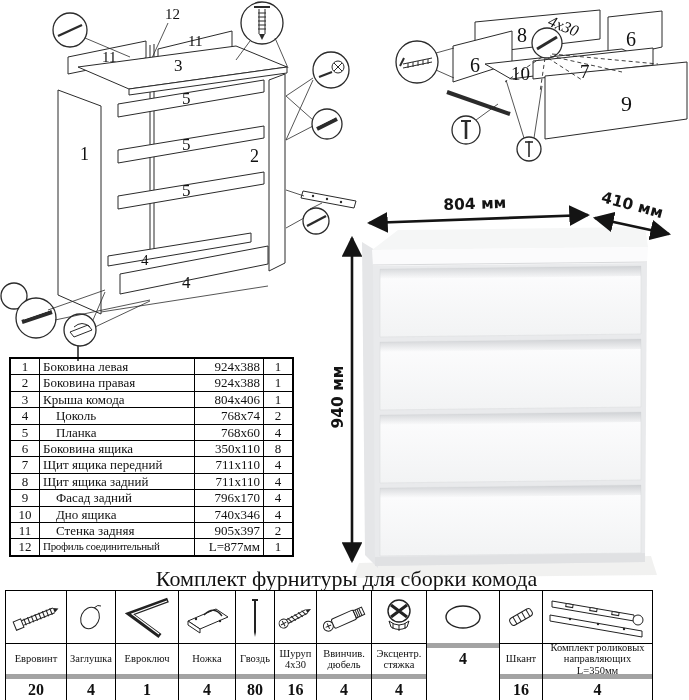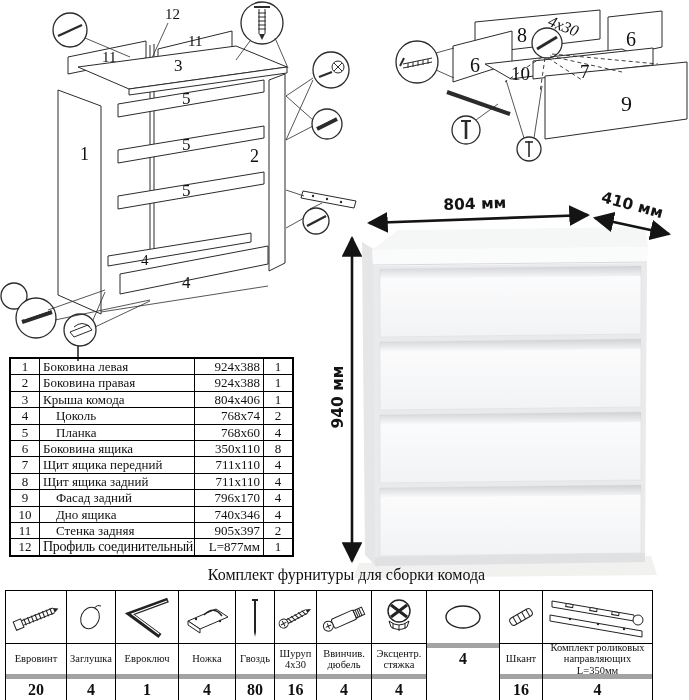--- a/index.html
+++ b/index.html
@@ -22,7 +22,7 @@
   td.c-num{width:22px;text-align:center;padding:0;}
   td.c-name{width:148px;text-align:left;}
   td.c-name.ind{padding-left:16px;}
-  td.c-name.condensed{font-size:14px;letter-spacing:-0.3px;}
+  td.c-name.condensed{font-size:11px;letter-spacing:-0.3px;}
   td.c-size{width:62px;text-align:right;}
   td.c-qty{width:22px;text-align:center;padding:0;}
   

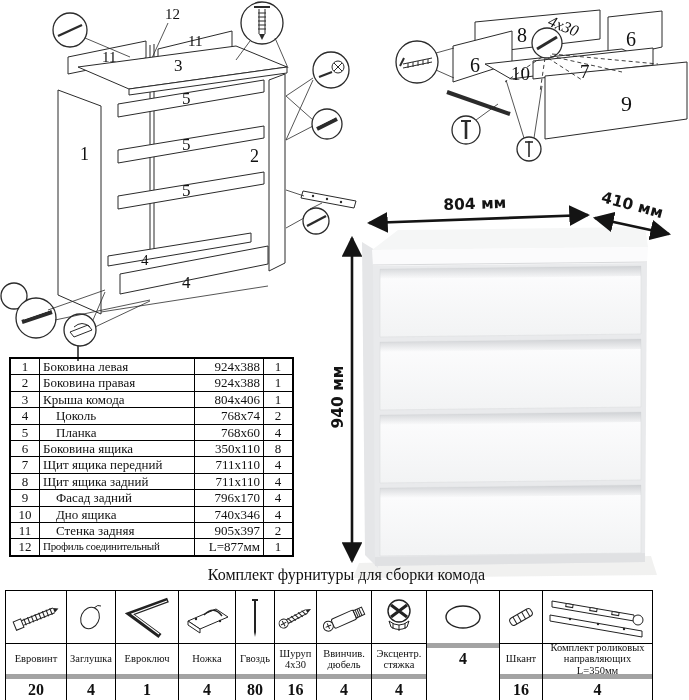--- a/index.html
+++ b/index.html
@@ -27,7 +27,7 @@
   td.c-qty{width:22px;text-align:center;padding:0;}
   
   .hw-title{position:absolute;left:14px;top:566px;width:665px;text-align:center;
-            font-size:16px;}
+            font-size:22px;}
   .hw-table{position:absolute;left:5px;top:590px;display:flex;border:1.5px solid #000;
             background:#fff;}
   .hw-col{display:flex;flex-direction:column;border-left:1px solid #000;}

